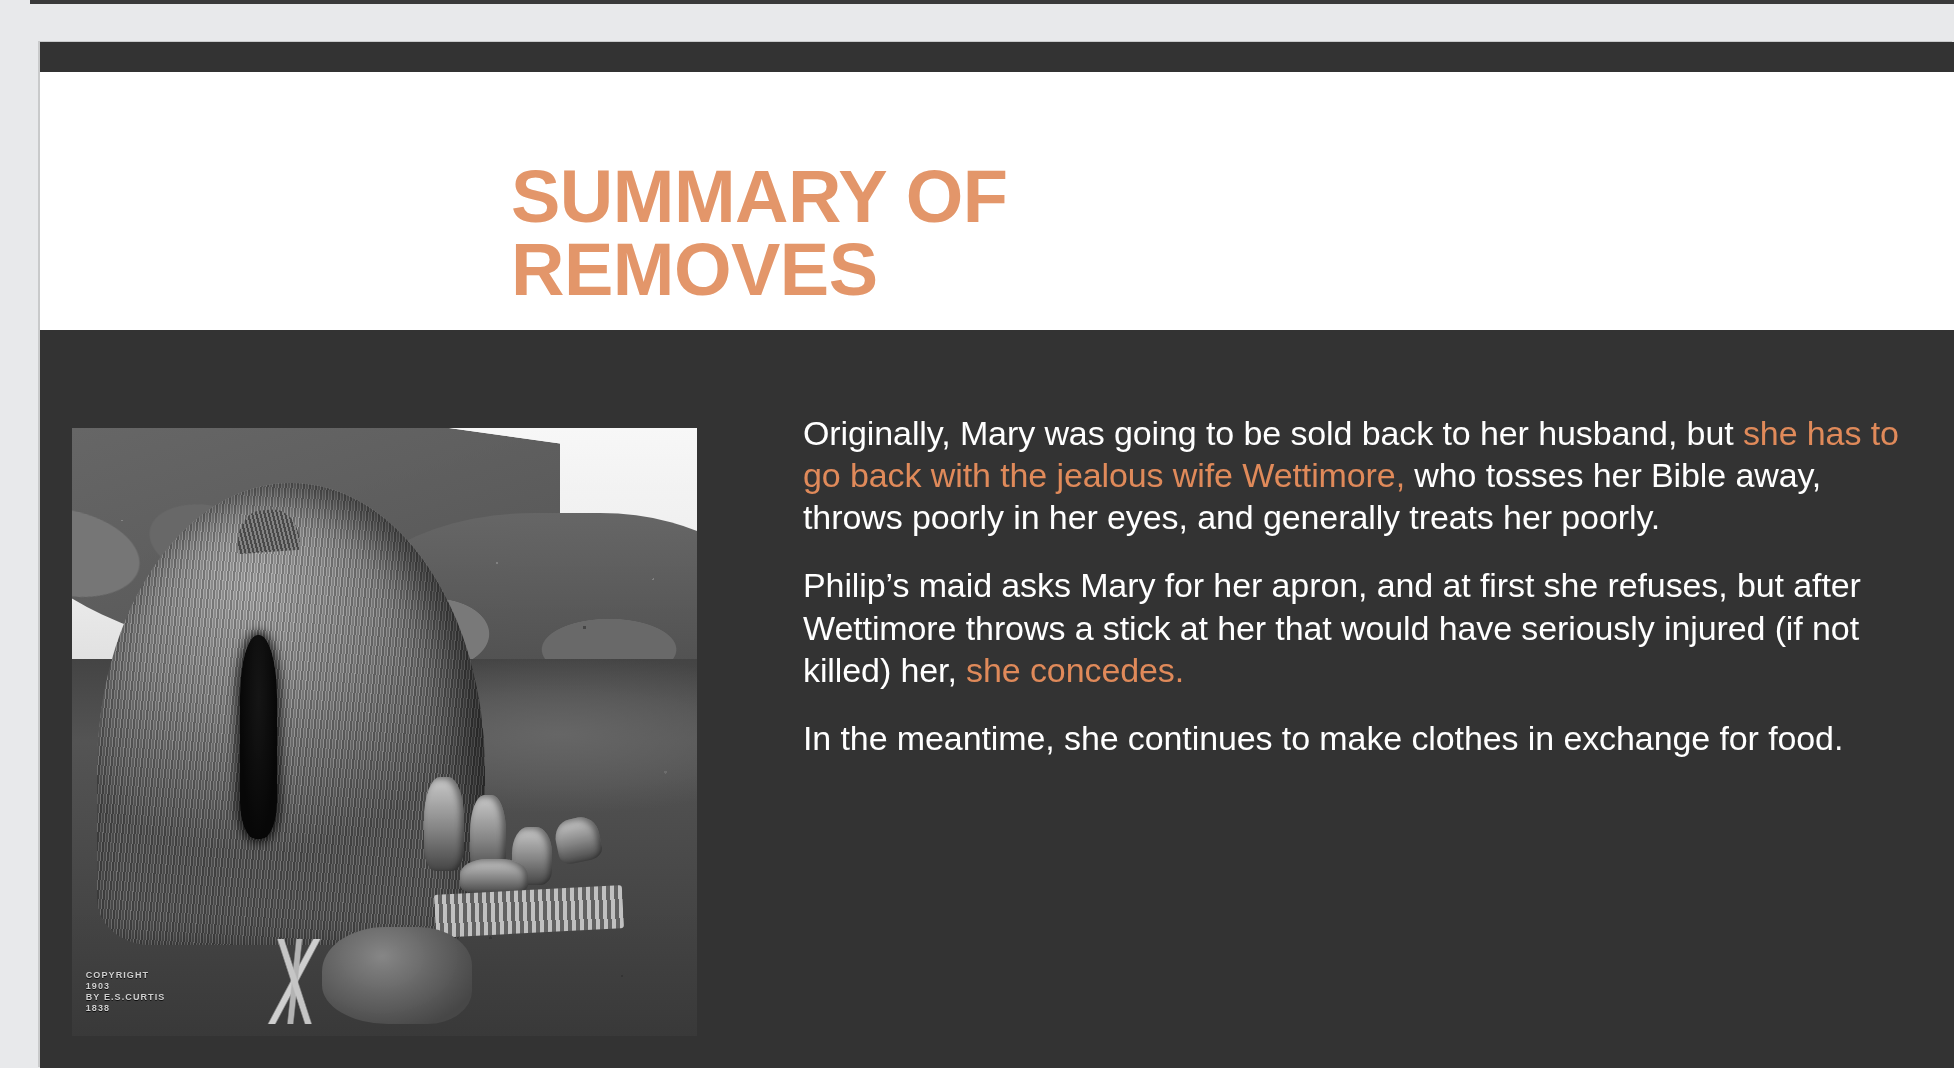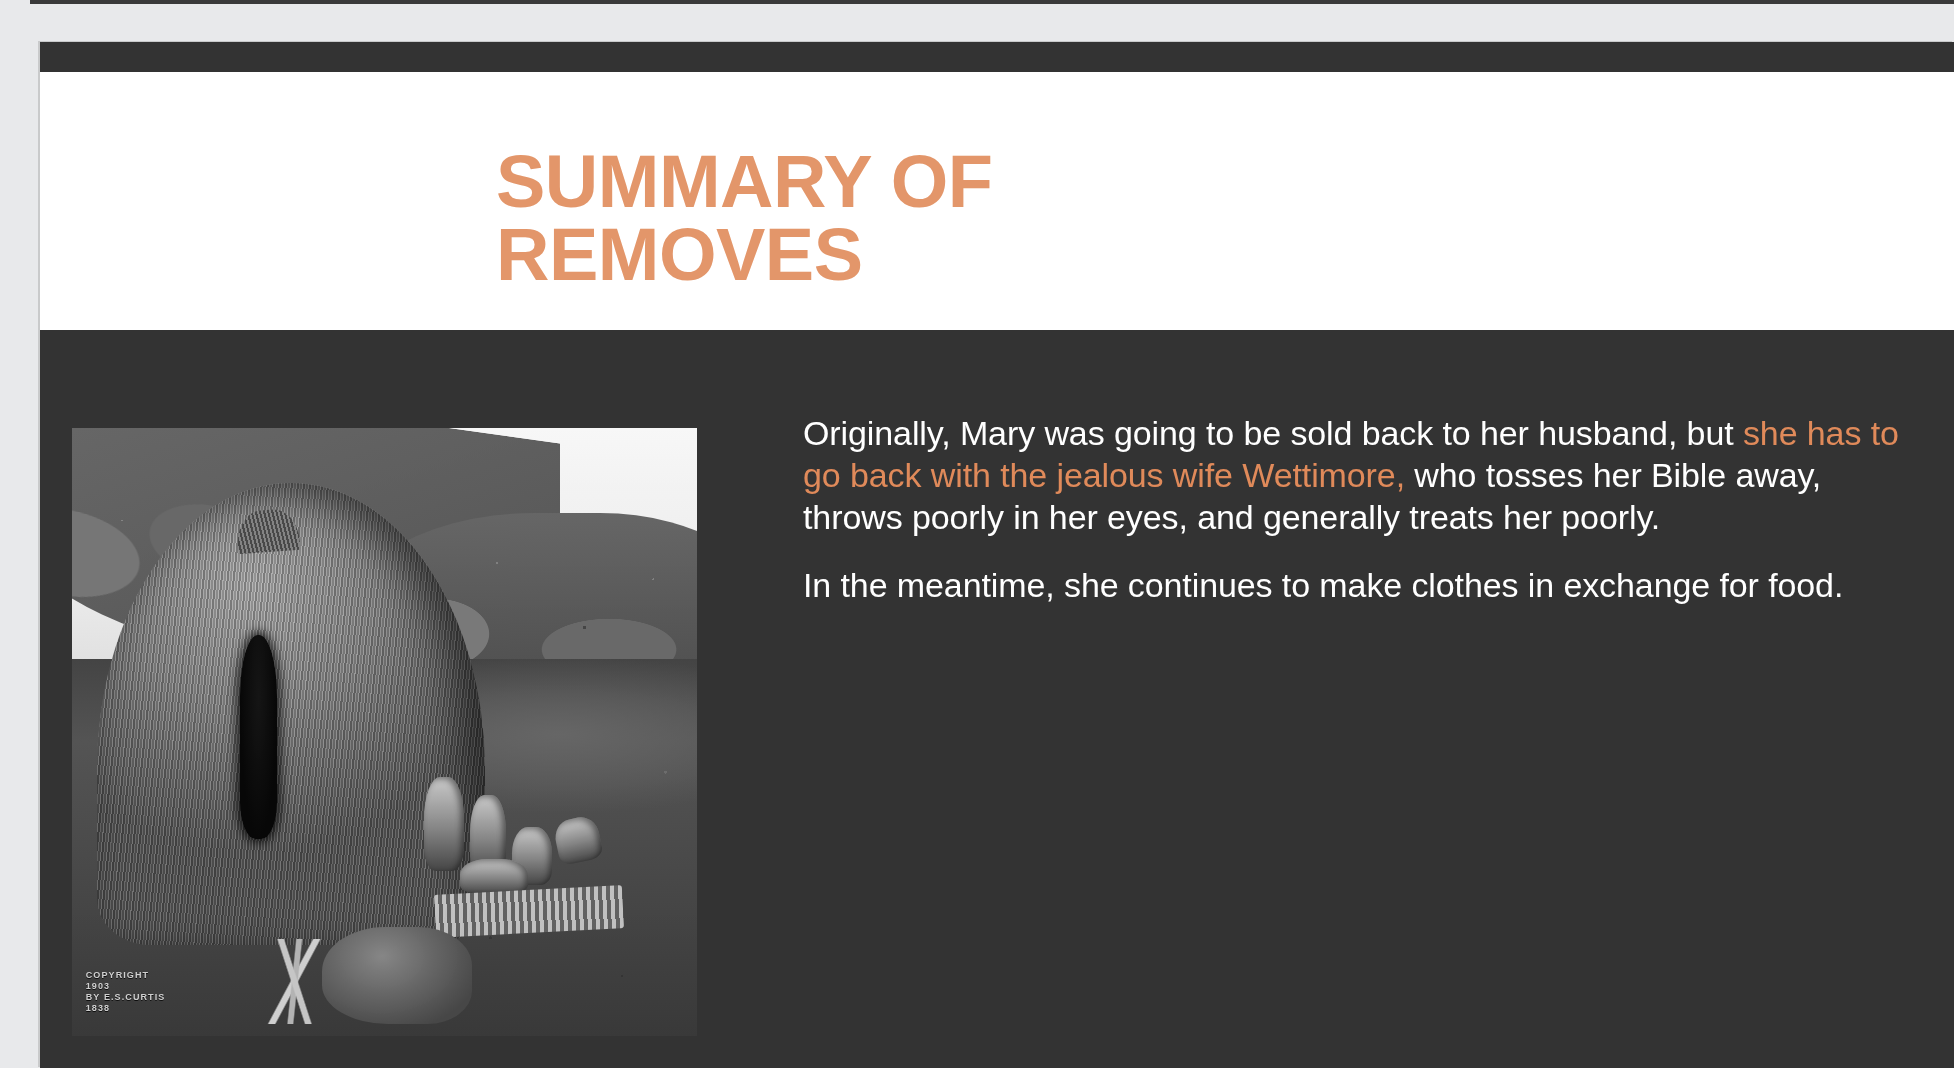--- a/index.html
+++ b/index.html
@@ -74,7 +74,7 @@
     left: 455px;
     top: 72px;
     width: 1200px;
-    margin: 1px;
+    margin: 16px;
     color: #e3966a;
     font-family: "Liberation Sans", sans-serif;
     font-size: 74px;

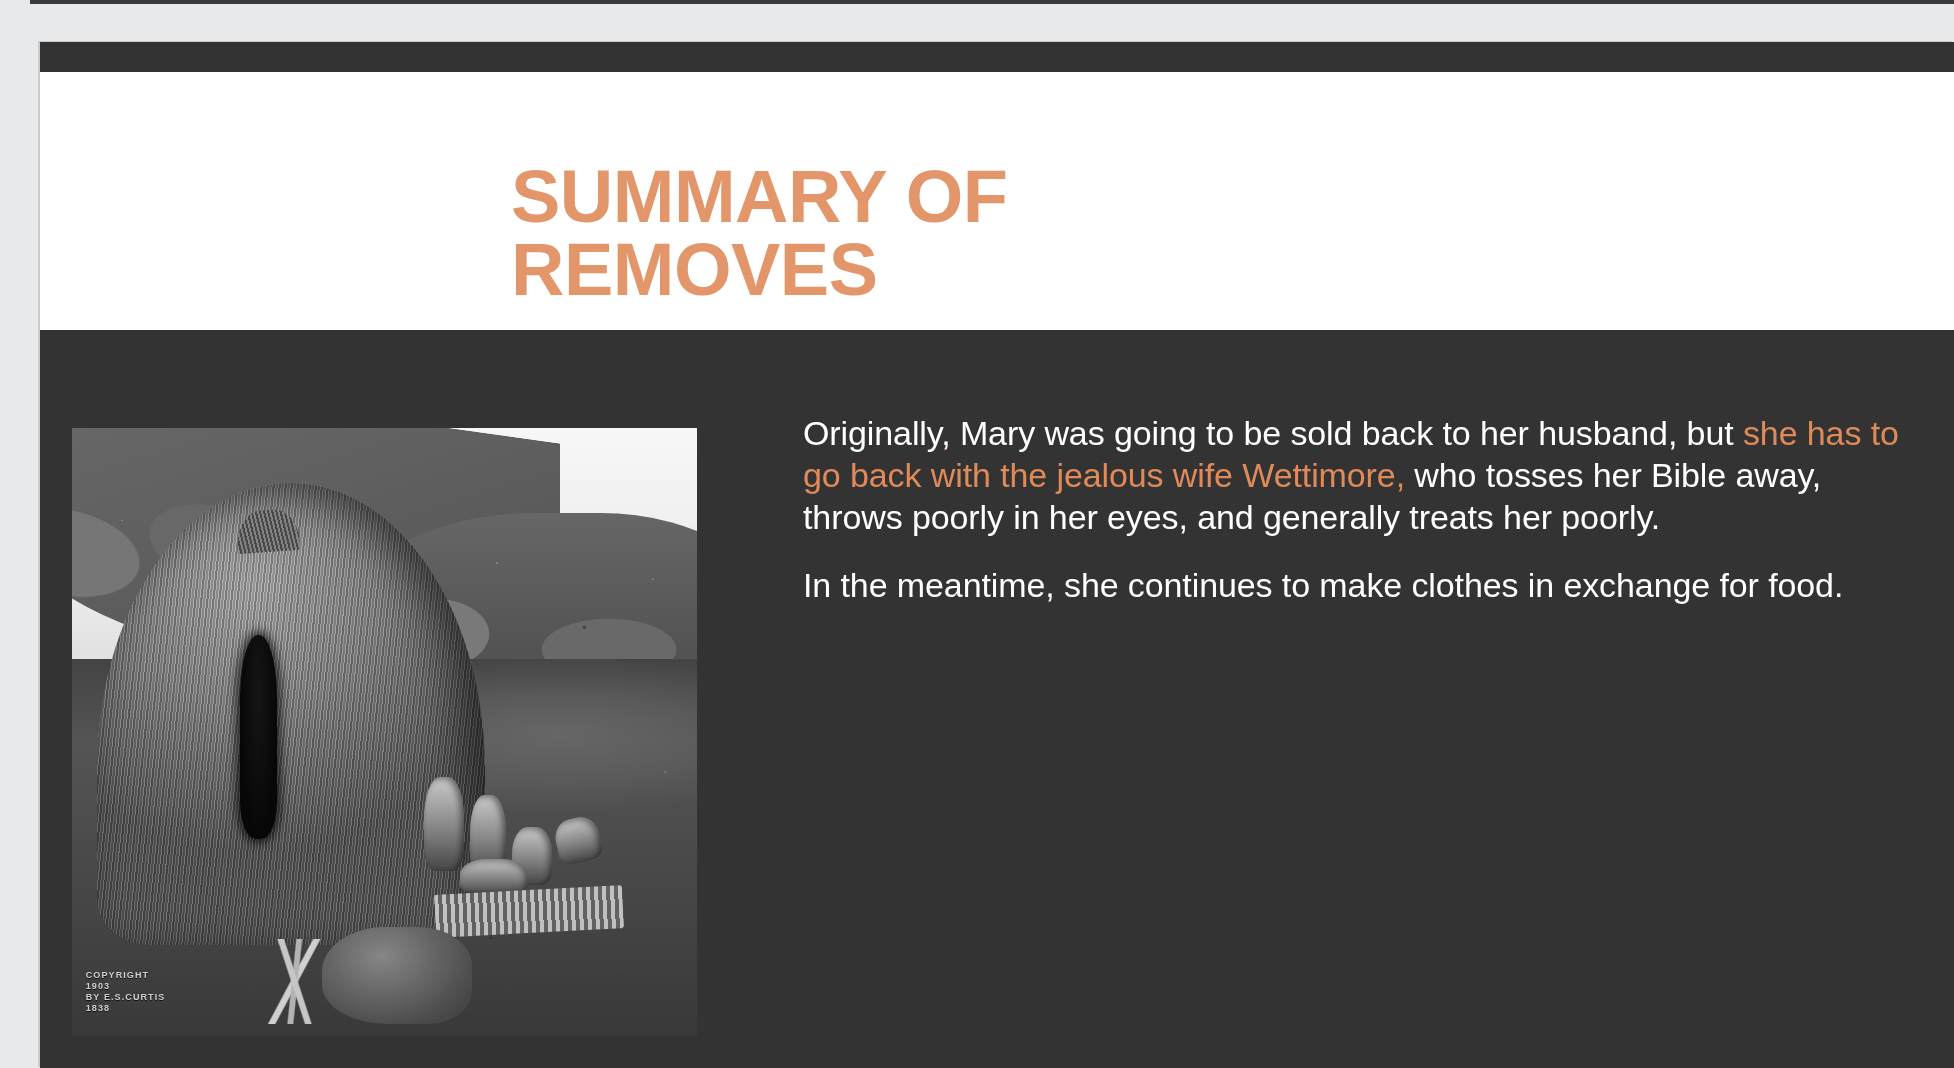--- a/index.html
+++ b/index.html
@@ -336,6 +336,7 @@
 
       <div class="text-col">
           <p class="para"><span>Originally, Mary was going to be sold back to her husband, but </span><span class="accent">she has to go back with the jealous wife Wettimore,</span><span> who tosses her Bible away, throws poorly in her eyes, and generally treats her poorly.</span></p>
+          <p class="para"><span>Philip’s maid asks Mary for her apron, and at first she refuses, but after Wettimore throws a stick at her that would have seriously injured (if not killed) her, </span><span class="accent">she concedes.</span></p>
           <p class="para"><span>In the meantime, she continues to make clothes in exchange for food.</span></p>
         </div>
 

